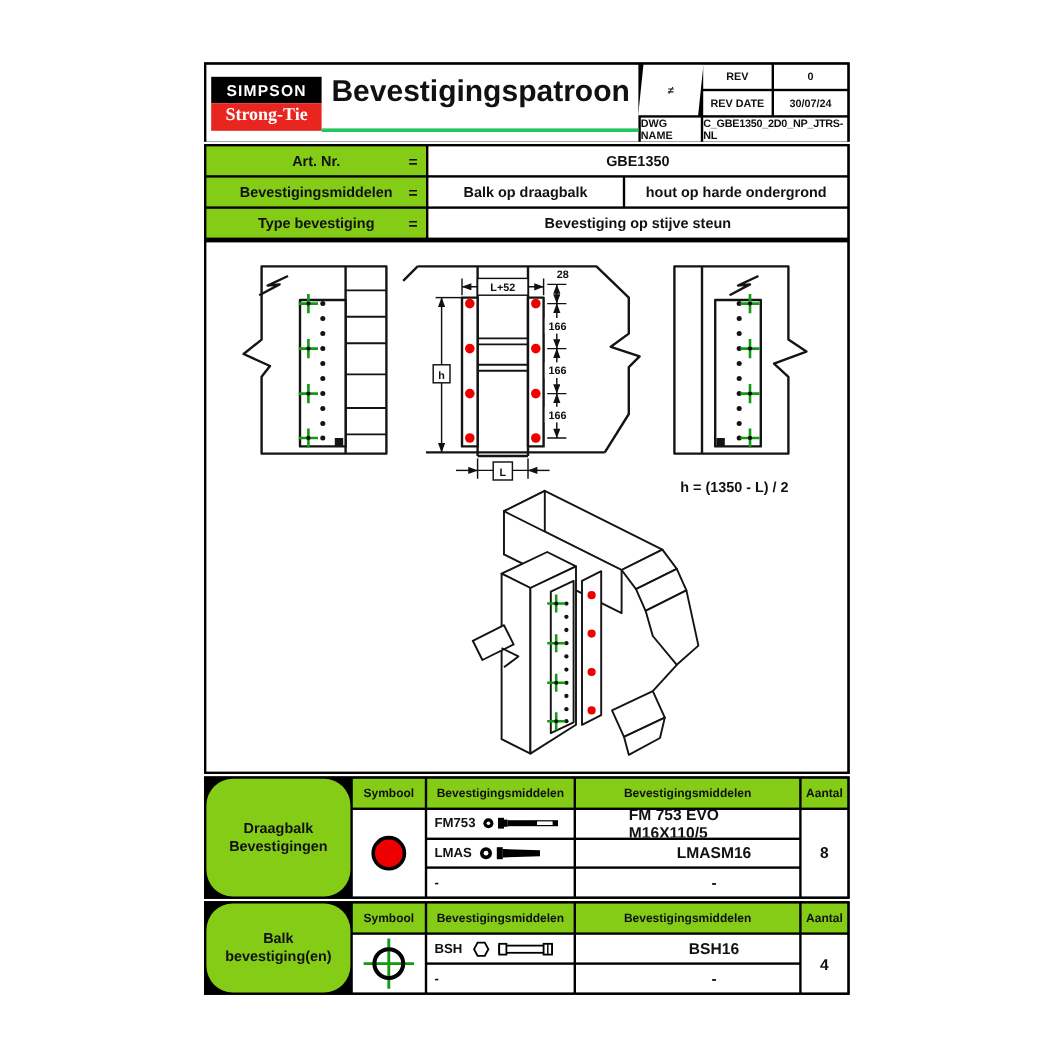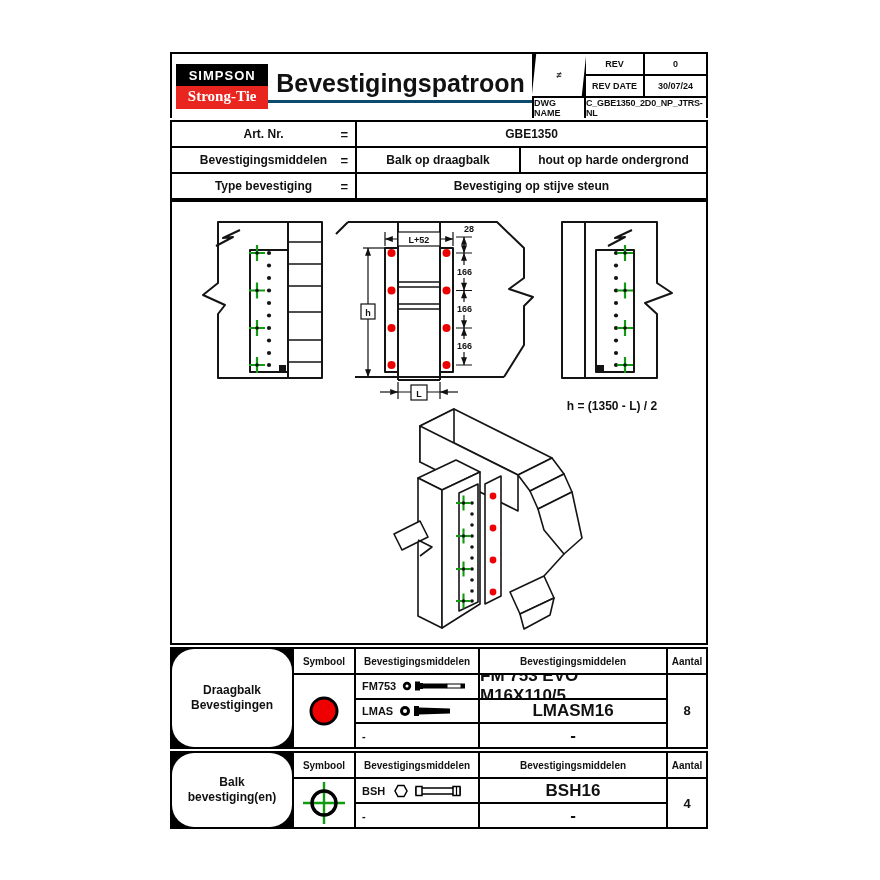--- a/index.html
+++ b/index.html
@@ -24,8 +24,8 @@
   .logo .l2{background:#e8251e;color:#fff;font-weight:bold;font-size:15px;
     font-family:"Liberation Serif",serif;text-align:center;padding:2px 0 4px;}
   .ttl{flex:1;display:flex;justify-content:center;}
-  .ttl span{font-size:25px;font-weight:bold;border-bottom:3px solid #0c4a6e;
-    padding:0 8px 2px;}
+  .ttl span{font-size:25px;font-weight:bold;border-bottom:3px solid #22c55e;
+    padding:0 8px 16px;}
   .rev-grid{background:transparent;display:grid;gap:2px;
     grid-template-columns:50px 57px 1fr;grid-template-rows:1fr 1fr 1fr;
     grid-template-areas:"sym rev revv" "sym revd revdv" "dwg dwgv dwgv";}

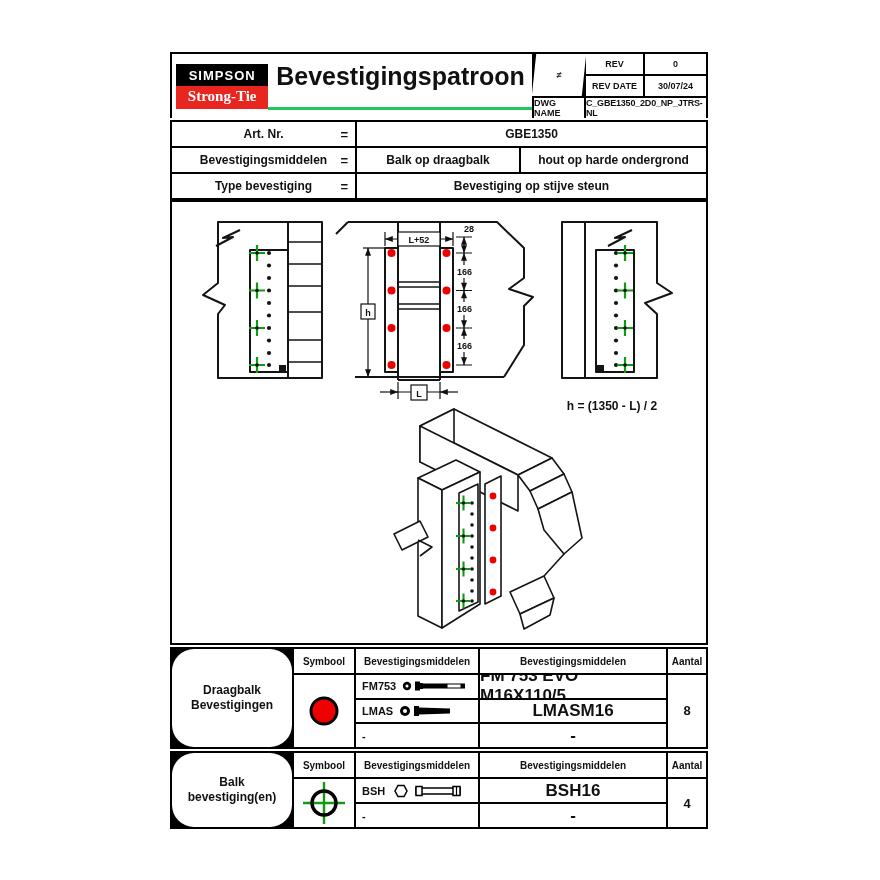--- a/index.html
+++ b/index.html
@@ -14,7 +14,7 @@
   }
   .c{background:#fff;display:flex;align-items:center;justify-content:center;
      font-weight:bold;overflow:hidden;}
-  .gray{background:#ffffff;}
+  .gray{background:#84cc16;}
   
   #hdr{top:0;height:66px;grid-template-columns:360px 1fr;}
   .logo-title{display:flex;align-items:center;}

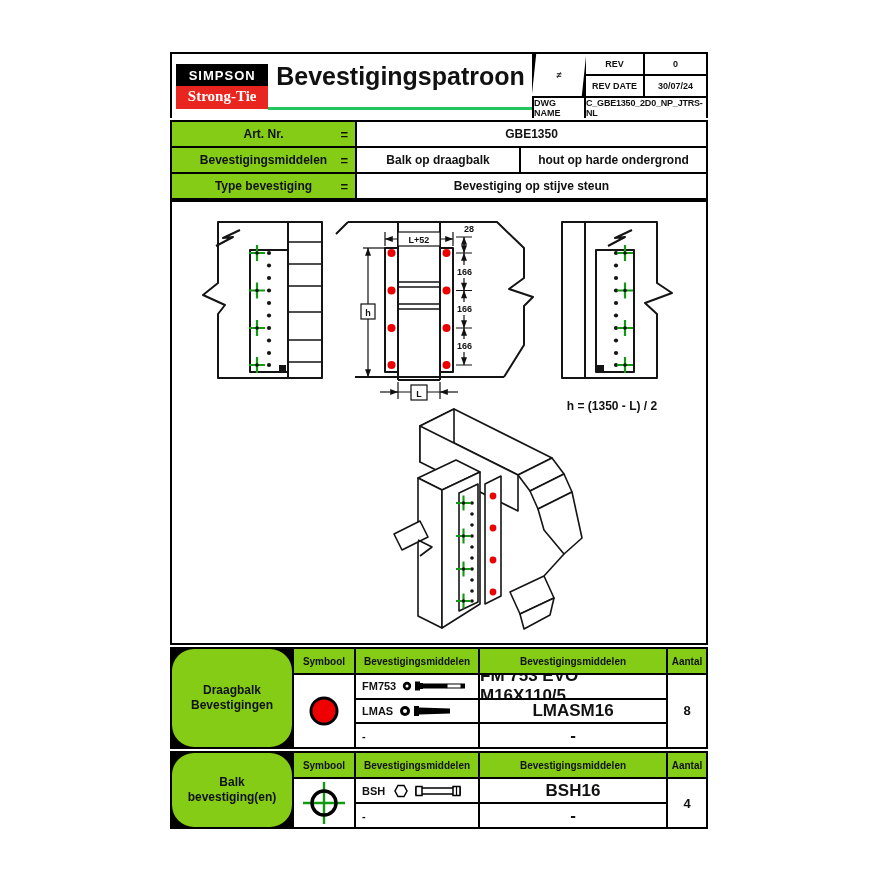--- a/index.html
+++ b/index.html
@@ -49,7 +49,7 @@
   .glabel{font-size:12px;text-align:center;white-space:pre-line;line-height:1.25;border-radius:22px;}
   .thead{font-size:10px;}
   .rowcode{justify-content:flex-start;padding-left:6px;gap:5px;font-size:11px;}
-  .rowname{font-size:17px;}
+  .rowname{font-size:13px;padding-left:44px;}
   .aantal{font-size:13px;}
   svg text{font-family:"Liberation Sans",sans-serif;}
   .dim{font-size:9px;font-weight:bold;fill:#111;text-anchor:middle;}

